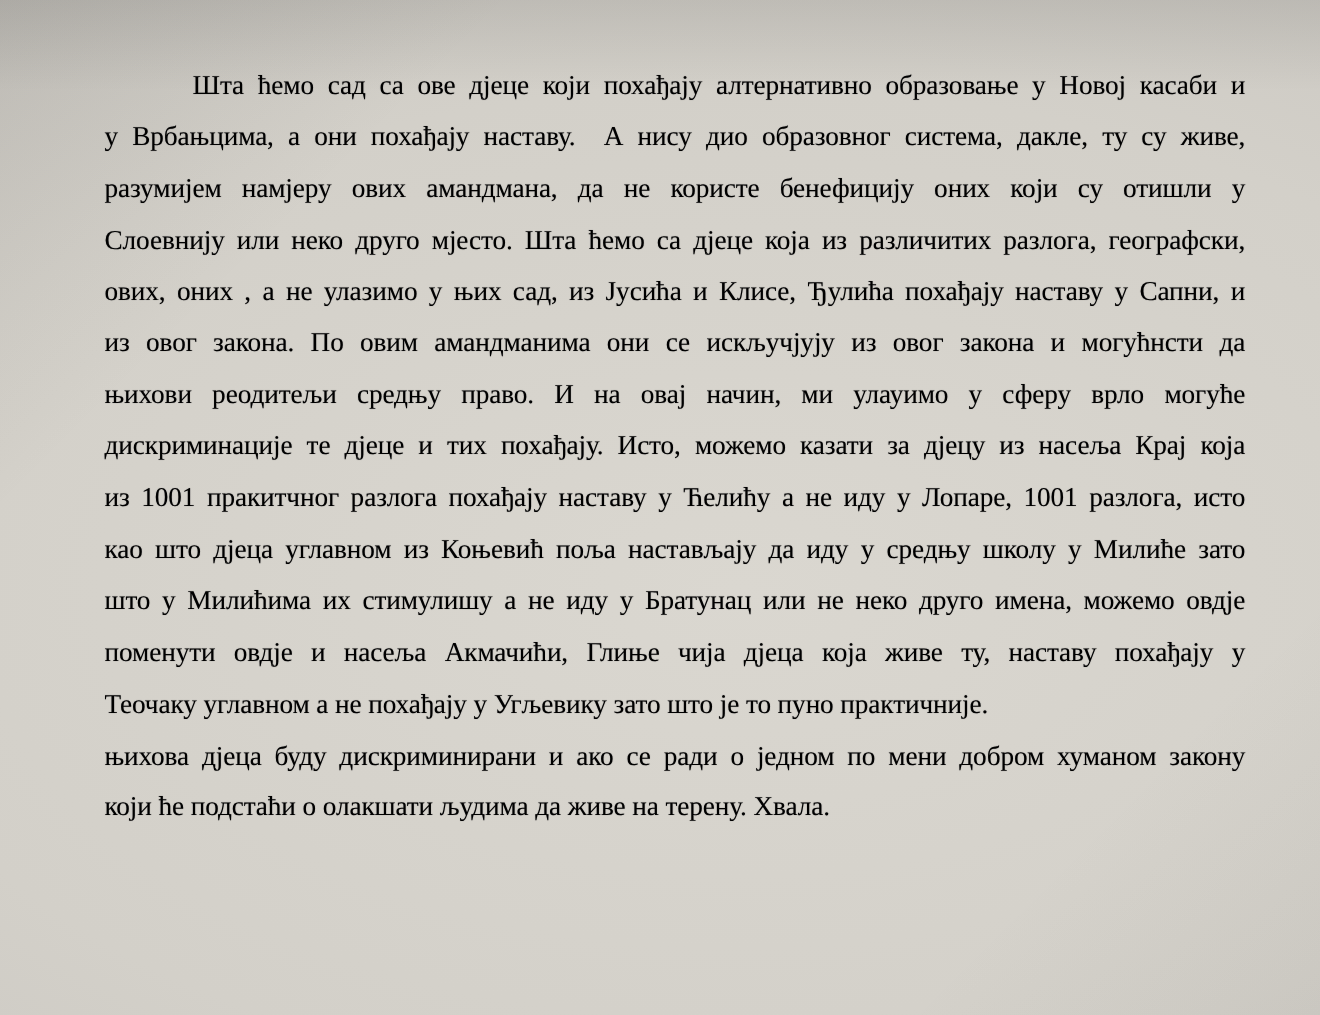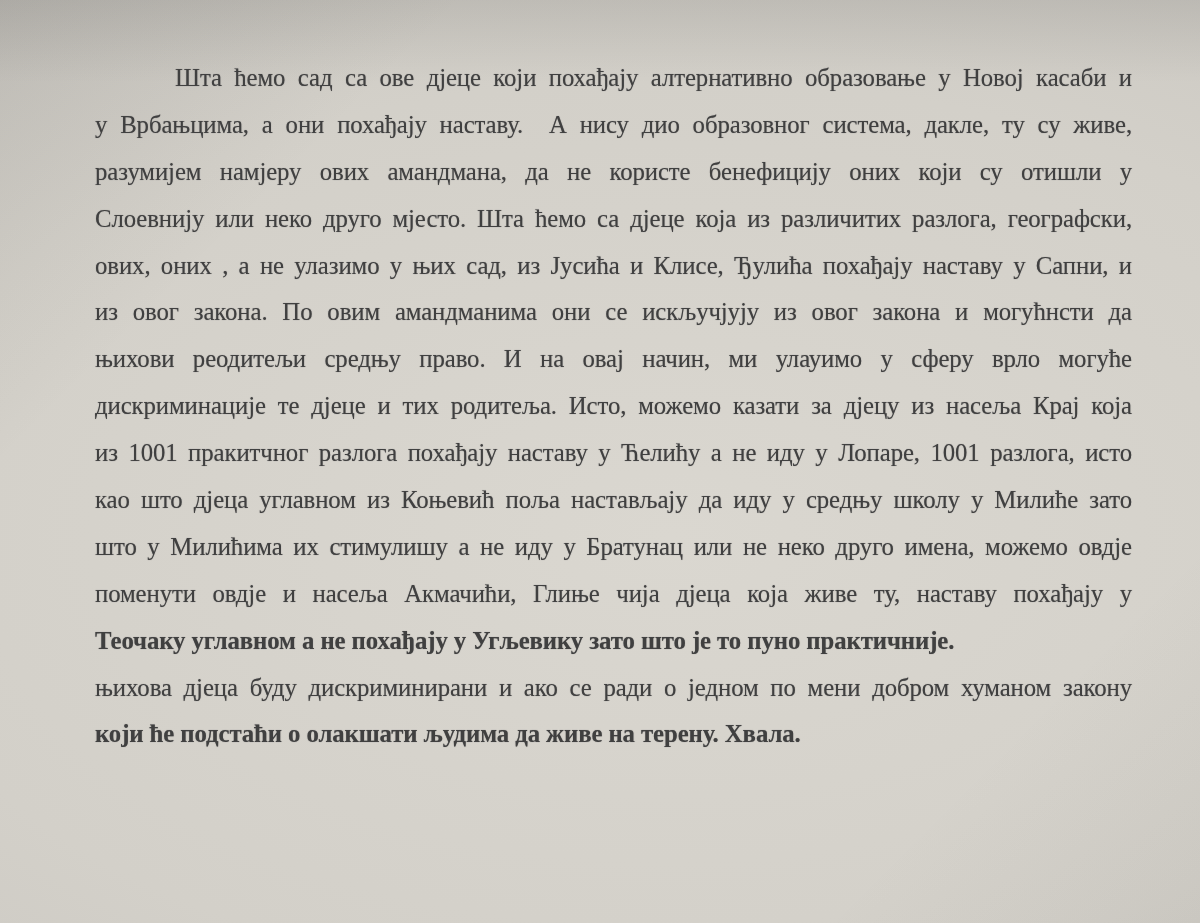--- a/index.html
+++ b/index.html
@@ -29,7 +29,7 @@
     left: 95px;
     top: 55px;
     width: 1037px;
-    color: #404040;
+    color: #000000;
     font-size: 24.8px;
     letter-spacing: -0.1px;
     text-shadow: 0 0 1px rgba(43,42,48,0.45);

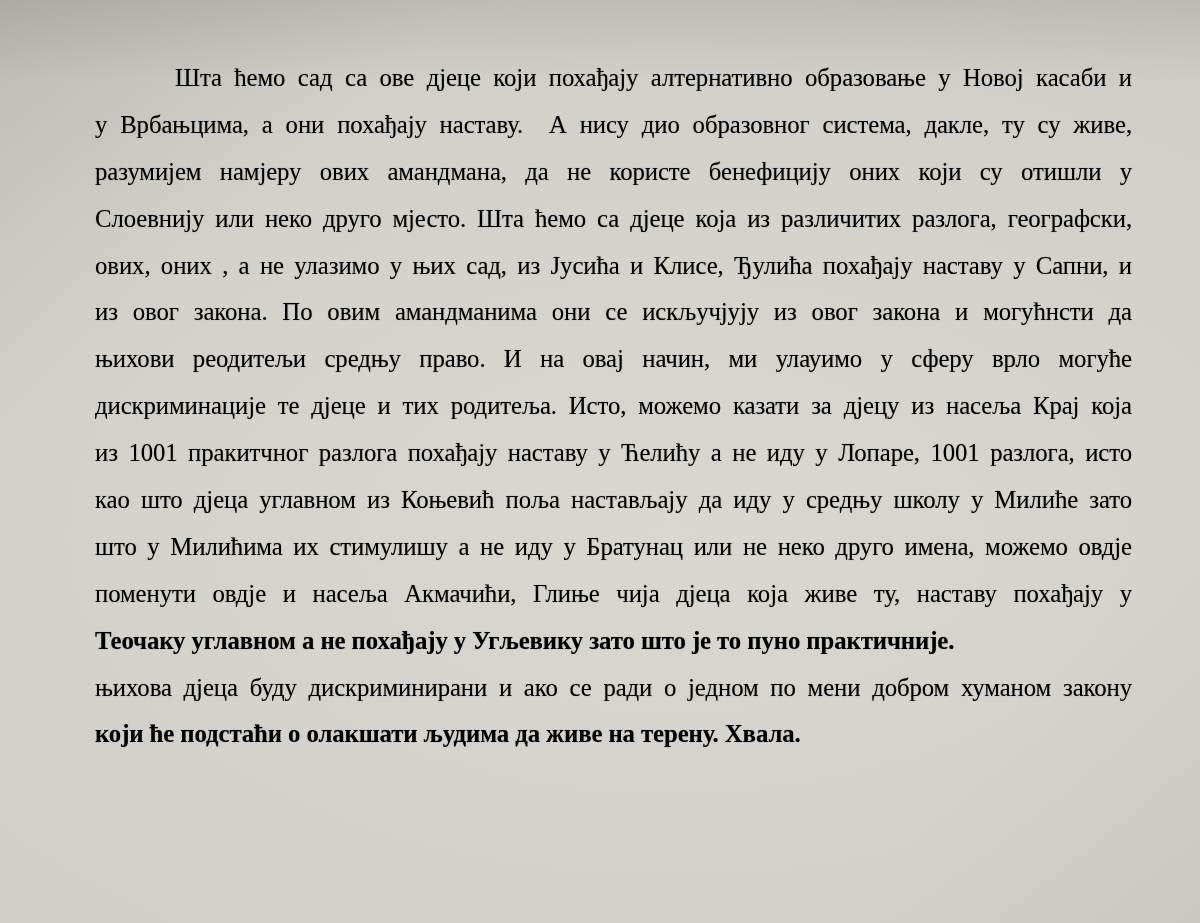--- a/index.html
+++ b/index.html
@@ -69,7 +69,7 @@
   <div class="line">ових, оних , а не улазимо у њих сад, из Јусића и Клисе, Ђулића похађају наставу у Сапни, и</div>
   <div class="line">из овог закона. По овим амандманима они се искључјују из овог закона и могућнсти да</div>
   <div class="line">њихови реодитељи средњу право. И на овај начин, ми улауимо у сферу врло могуће</div>
-  <div class="line">дискриминације те дјеце и тих родитеља. Исто, можемо казати за дјецу из насеља Крај која</div>
+  <div class="line">дискриминације те дјеце и тих похађају. Исто, можемо казати за дјецу из насеља Крај која</div>
   <div class="line">из 1001 пракитчног разлога похађају наставу у Ћелићу а не иду у Лопаре, 1001 разлога, исто</div>
   <div class="line">као што дјеца углавном из Коњевић поља настављају да иду у средњу школу у Милиће зато</div>
   <div class="line">што у Милићима их стимулишу а не иду у Братунац или не неко друго имена, можемо овдје</div>

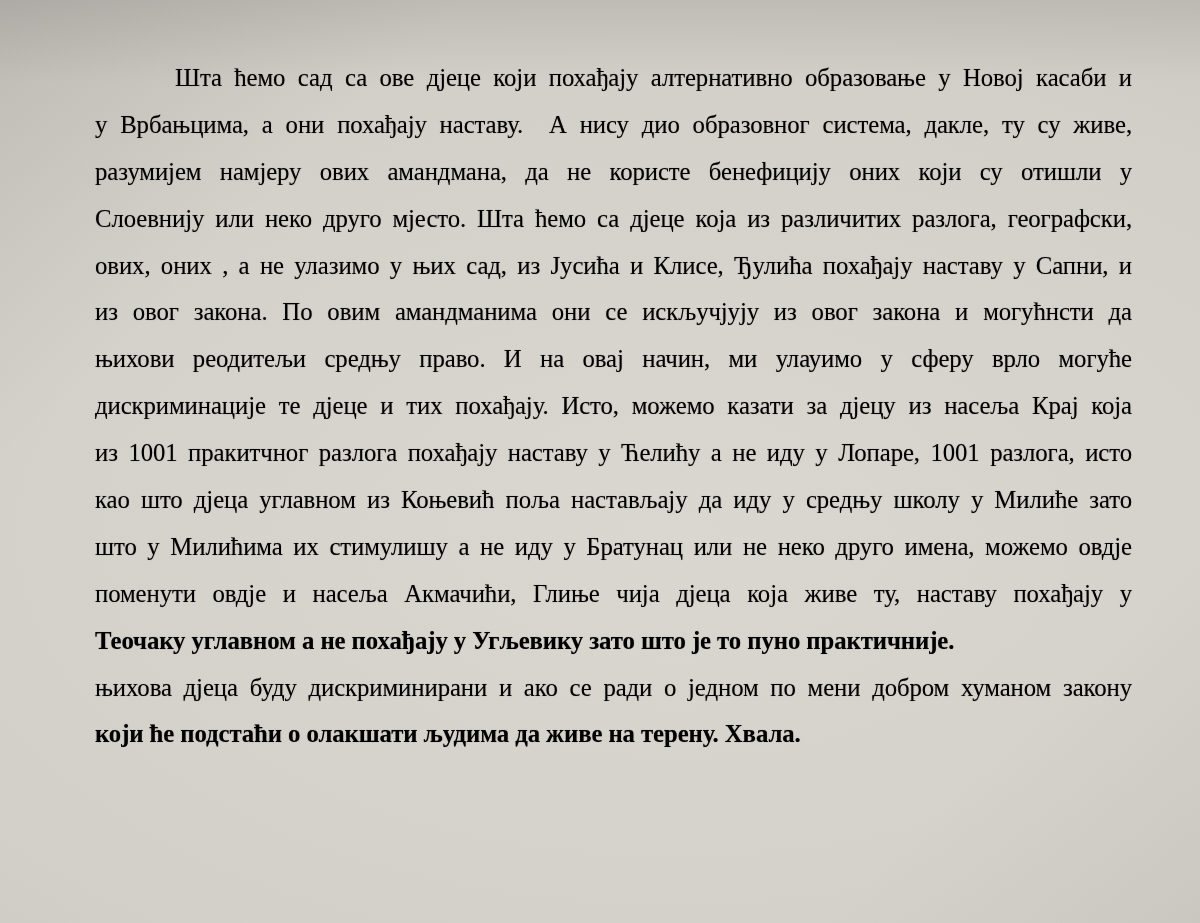--- a/index.html
+++ b/index.html
@@ -47,7 +47,6 @@
   .line.para-end {
     text-align: left;
     text-align-last: left;
-    font-weight: bold;
     -moz-text-align-last: left;
   }
 

